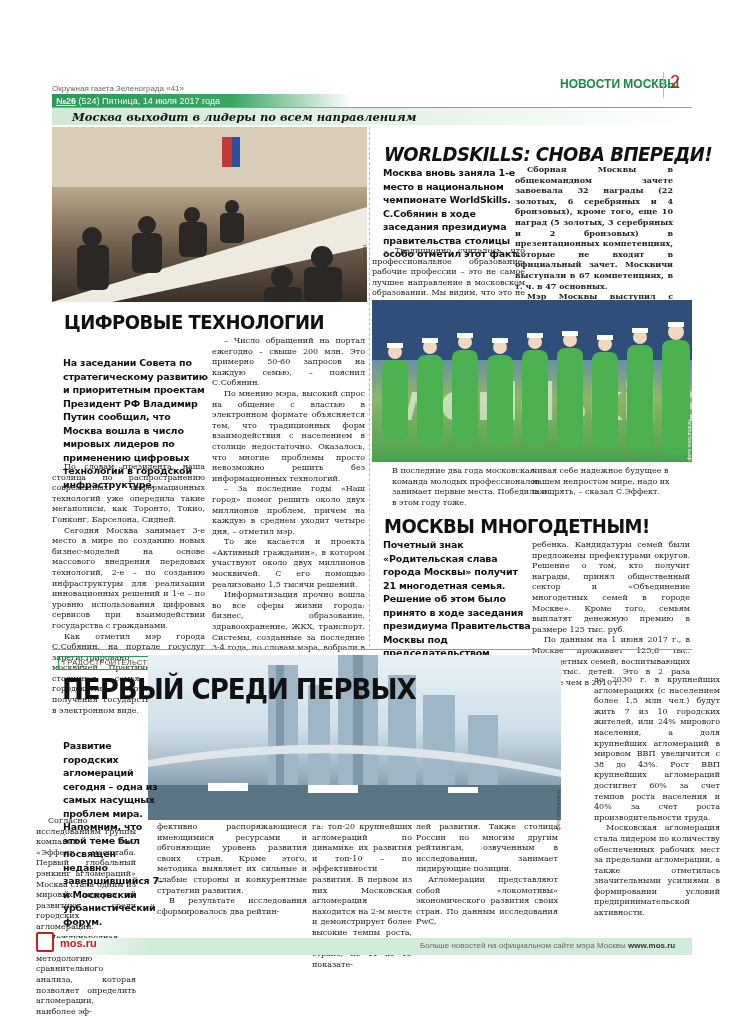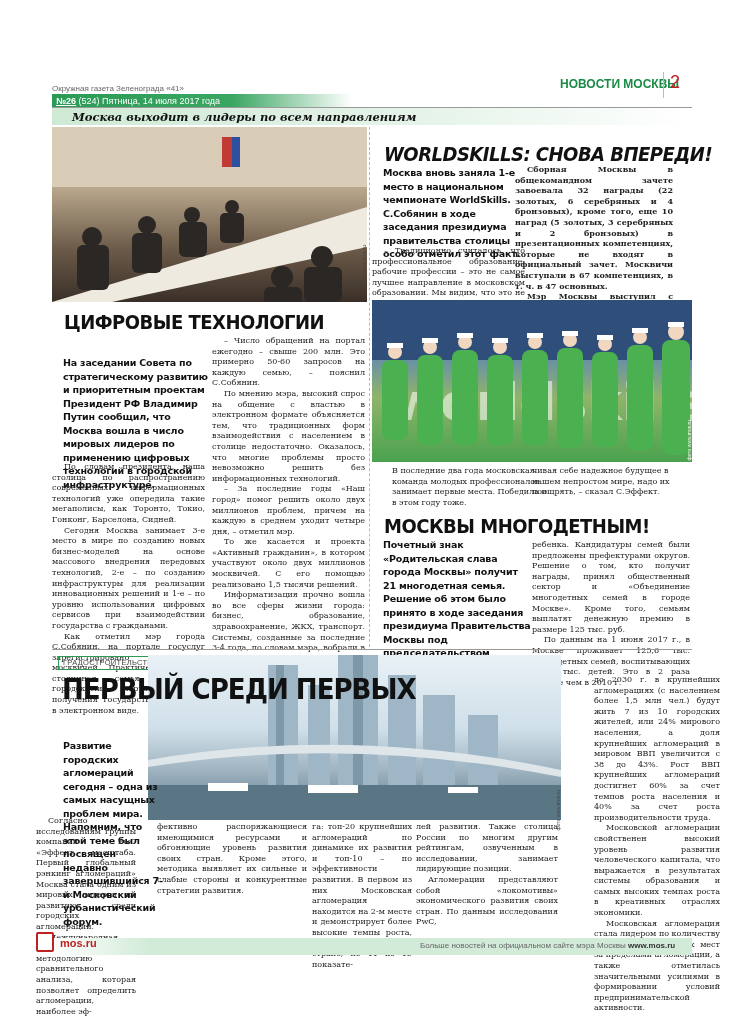--- a/index.html
+++ b/index.html
@@ -217,7 +217,6 @@
 </div>
 <div class="abs body" style="left:566px;top:675px;width:126px;margin-left:28px;">
   <p class="noind">до 2030 г. в крупнейших агломерациях (с населением более 1,5 млн чел.) будут жить 7 из 10 городских жителей, или 24% мирового населения, а доля крупнейших агломераций в мировом ВВП увеличится с 38 до 43%. Рост ВВП крупнейших агломераций достигнет 60% за счет темпов роста населения и 40% за счет роста производительности труда.</p>
-  <p>Московской агломерации свойственен высокий уровень развития человеческого капитала, что выражается в результатах системы образования и самых высоких темпах роста в креативных отраслях экономики.</p>
   <p>Московская агломерация стала лидером по количеству обеспеченных рабочих мест за пределами агломерации, а также отметилась значительными усилиями в формировании условий предпринимательской активности.</p>
 </div>
 

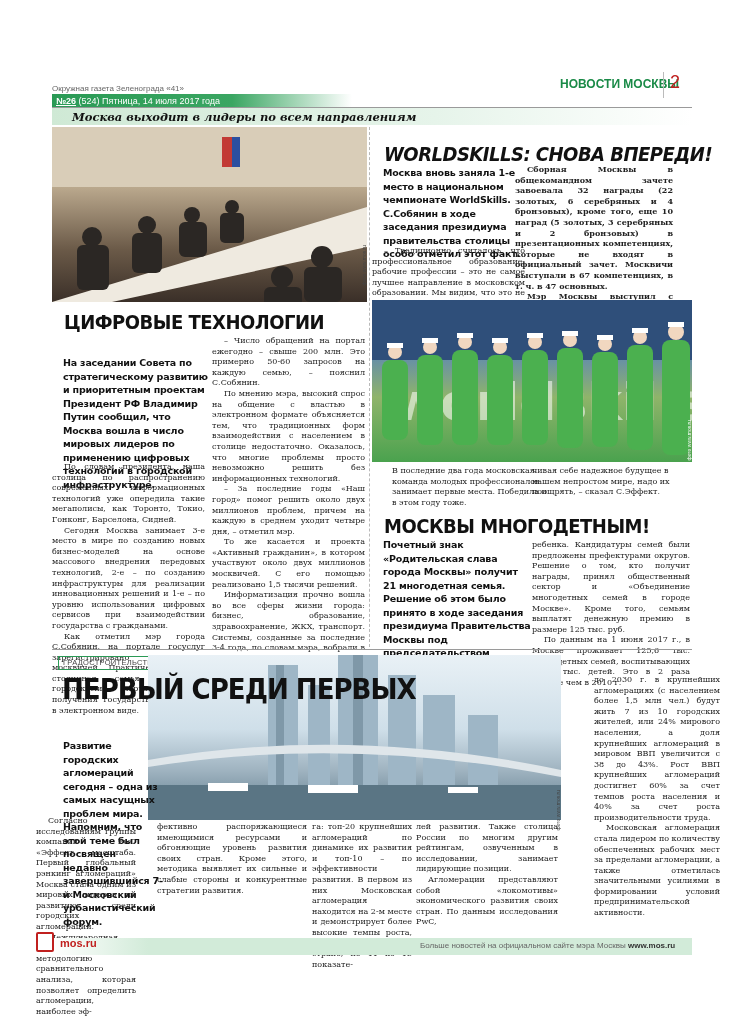--- a/index.html
+++ b/index.html
@@ -207,6 +207,7 @@
 </div>
 <div class="abs body" style="left:157px;top:822px;width:150px;">
   <p class="noind">фективно распоряжающиеся имеющимися ресурсами и обгоняющие уровень развития своих стран. Кроме этого, методика выявляет их сильные и слабые стороны и конкурентные стратегии развития.</p>
+  <p>В результате исследования сформировалось два рейтин-</p>
 </div>
 <div class="abs body" style="left:312px;top:822px;width:100px;">
   <p class="noind">га: топ-20 крупнейших агломераций по динамике их развития и топ-10 – по эффективности развития. В первом из них Московская агломерация находится на 2-м месте и демонстрирует более высокие темпы роста, чем в среднем по стране, по 11 из 13 показате-</p>

